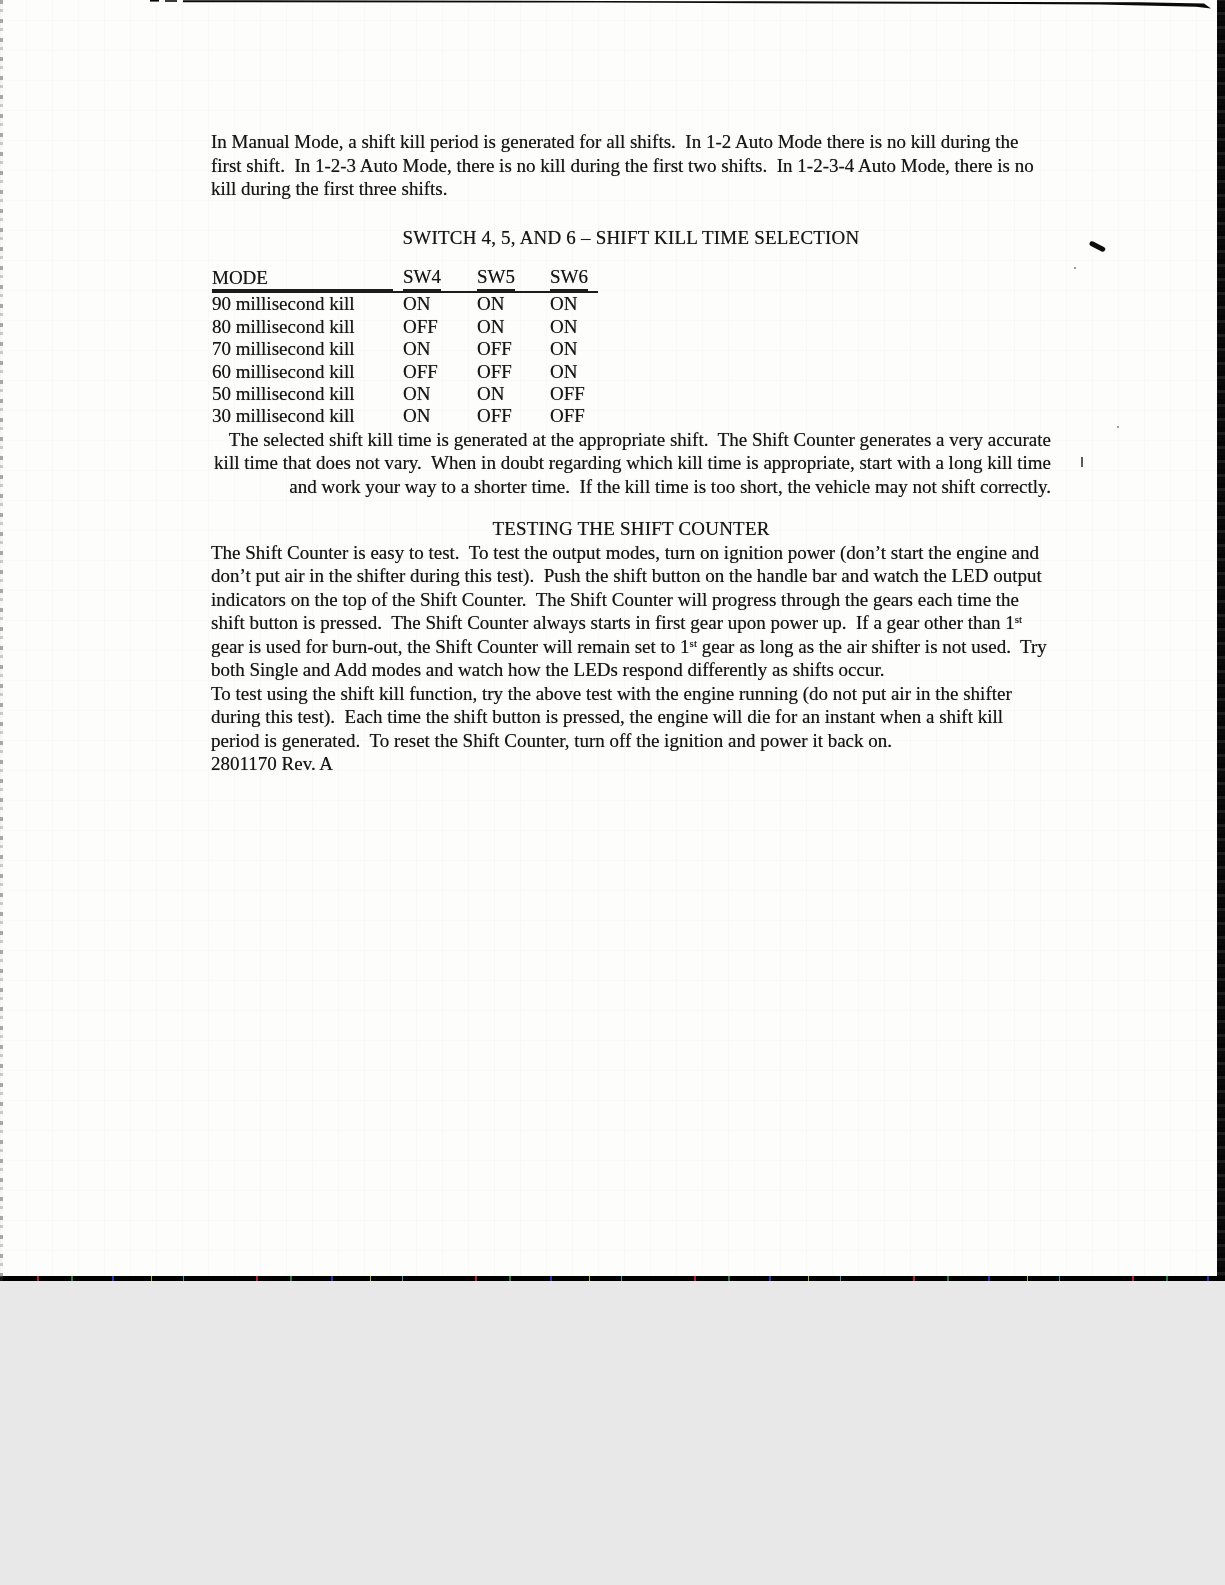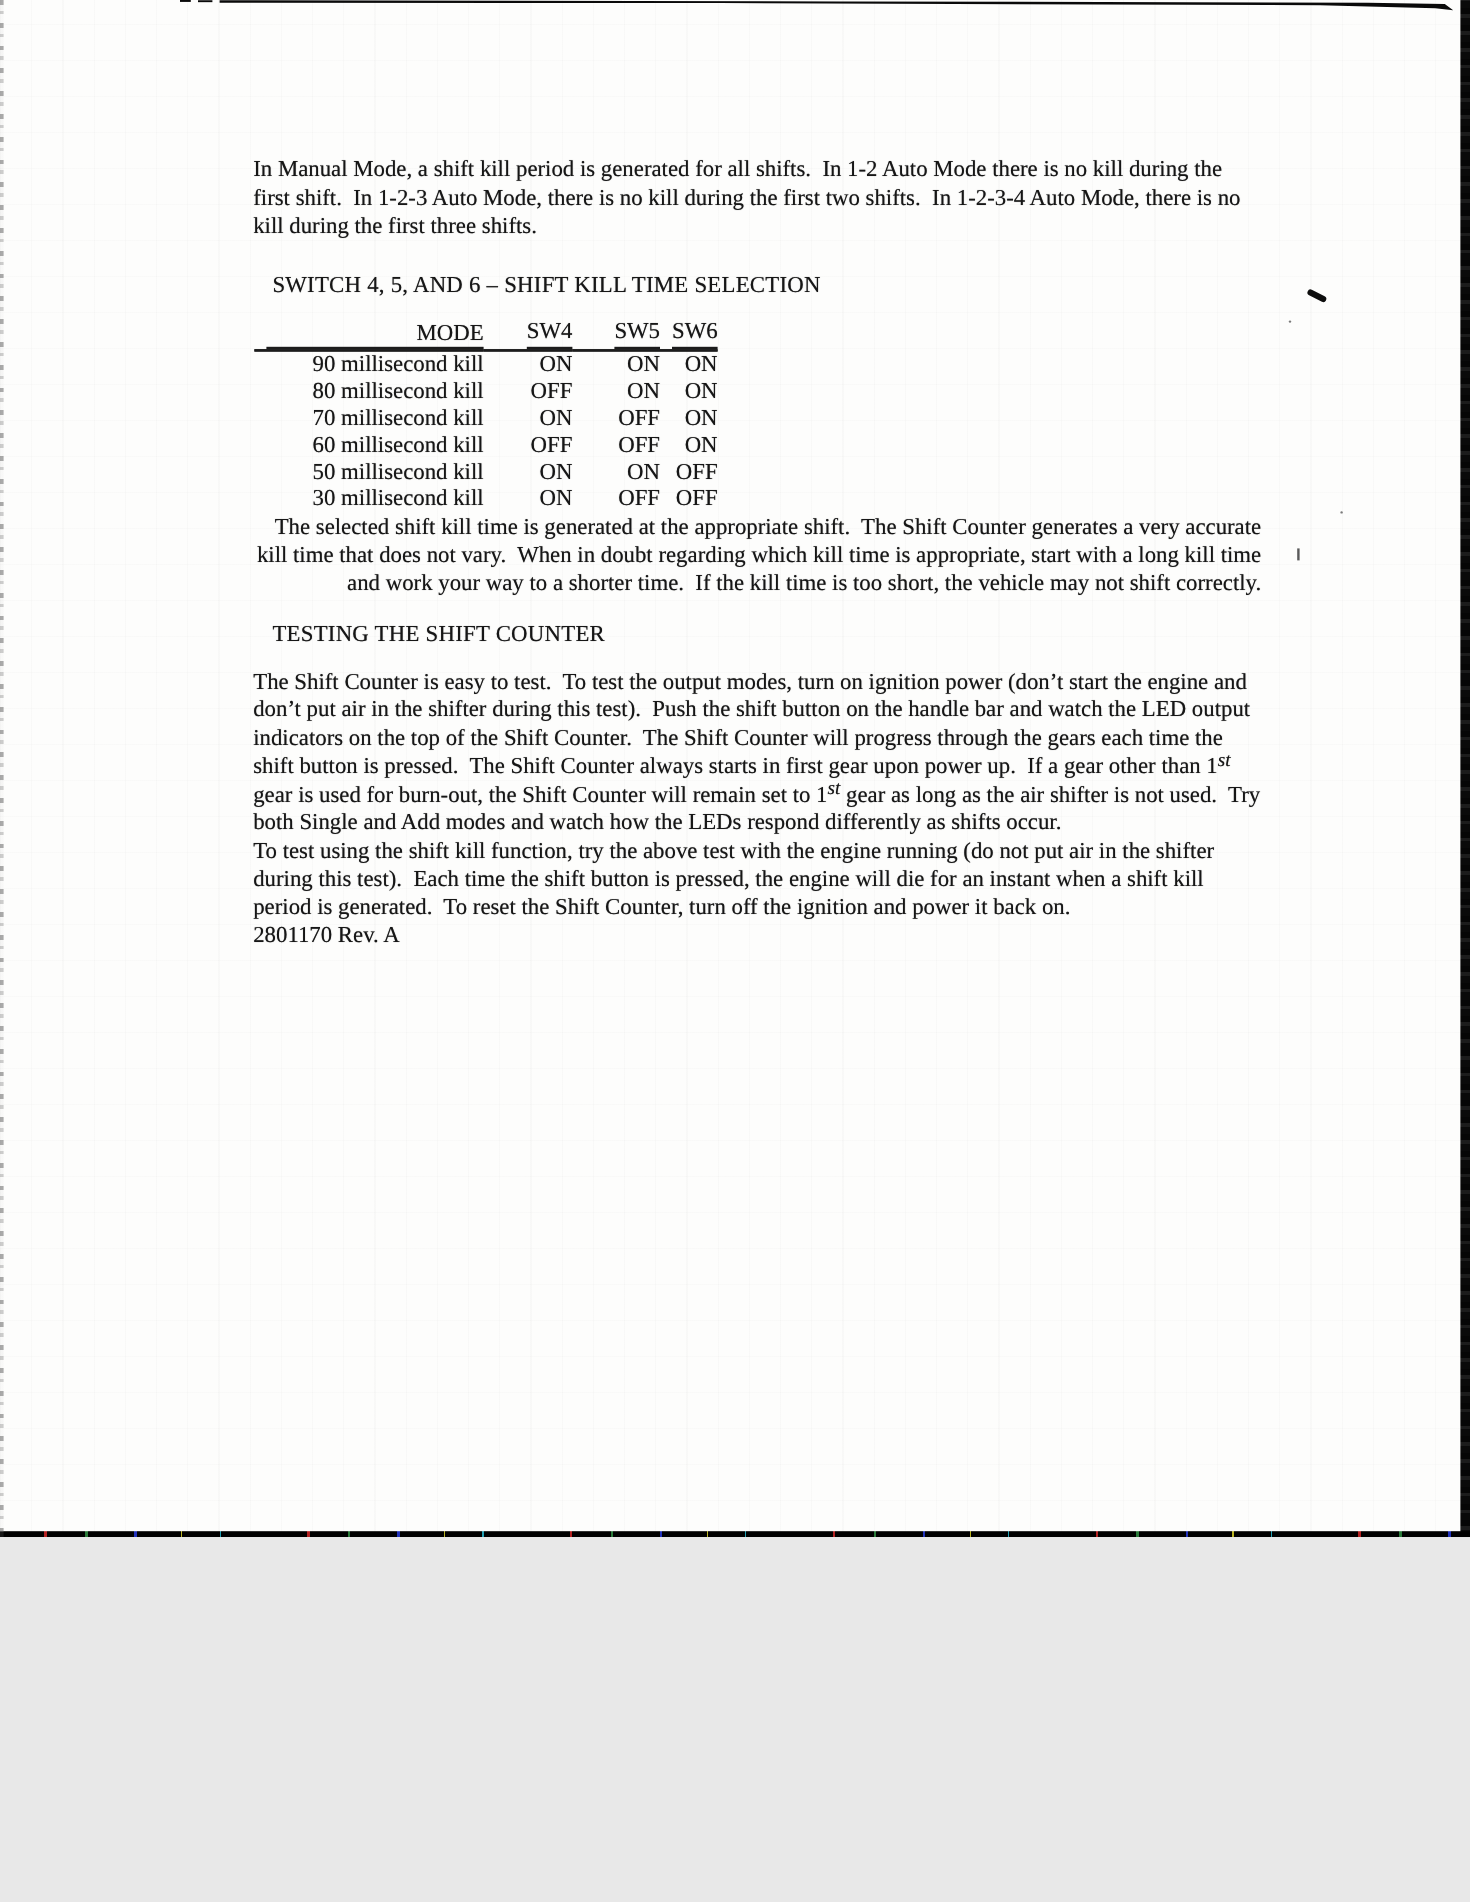--- a/index.html
+++ b/index.html
@@ -65,7 +65,7 @@
     text-shadow: 0 0 0.7px rgba(10,10,10,0.6);
   }
   .content p { margin: 0; white-space: pre-wrap; }
-  .heading { display: block; margin: 16px; white-space: pre-wrap; letter-spacing: 0.2px; }
+  .heading { display: block; margin: 0; white-space: pre-wrap; letter-spacing: 0.2px; text-align: center; }
   .h-switch  { margin-top: 25px; }
   .p-killtime{ margin-top: 27px; text-align: right; }
   .h-testing { margin-top: 19px; }

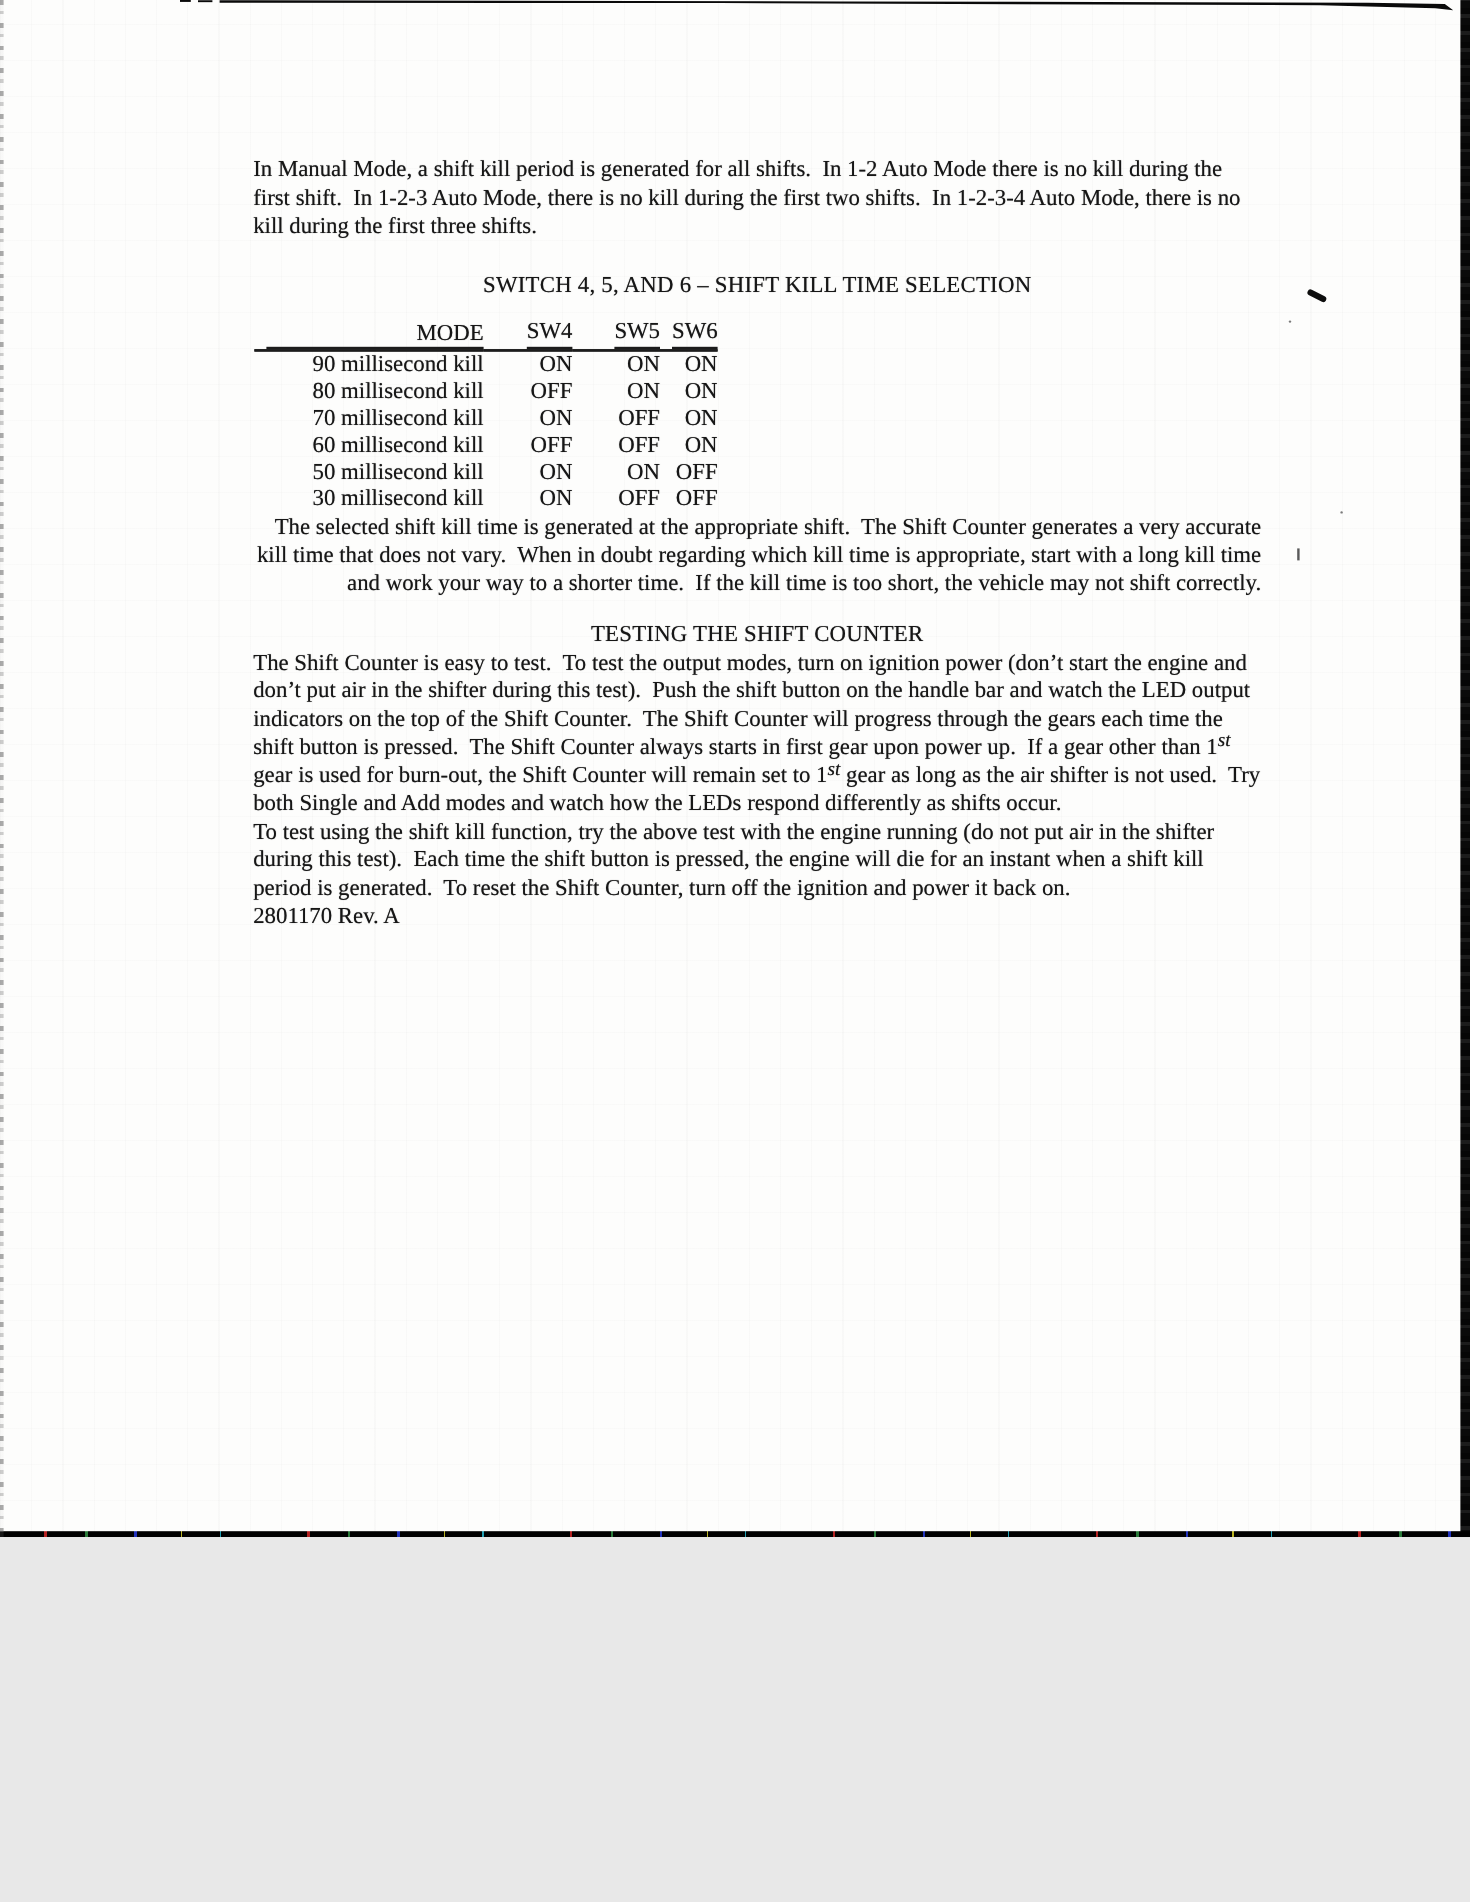--- a/index.html
+++ b/index.html
@@ -78,7 +78,7 @@
     border-collapse: collapse; margin-top: 17px; margin-left: 1px;
   }
   .kill-table th, .kill-table td {
-    font-weight: normal; text-align: right; padding: 0;
+    font-weight: normal; text-align: left; padding: 0;
     font-size: 19px; line-height: 22.4px;
   }
   .kill-table thead tr { border-bottom: 2.5px solid #1c1c1c; }

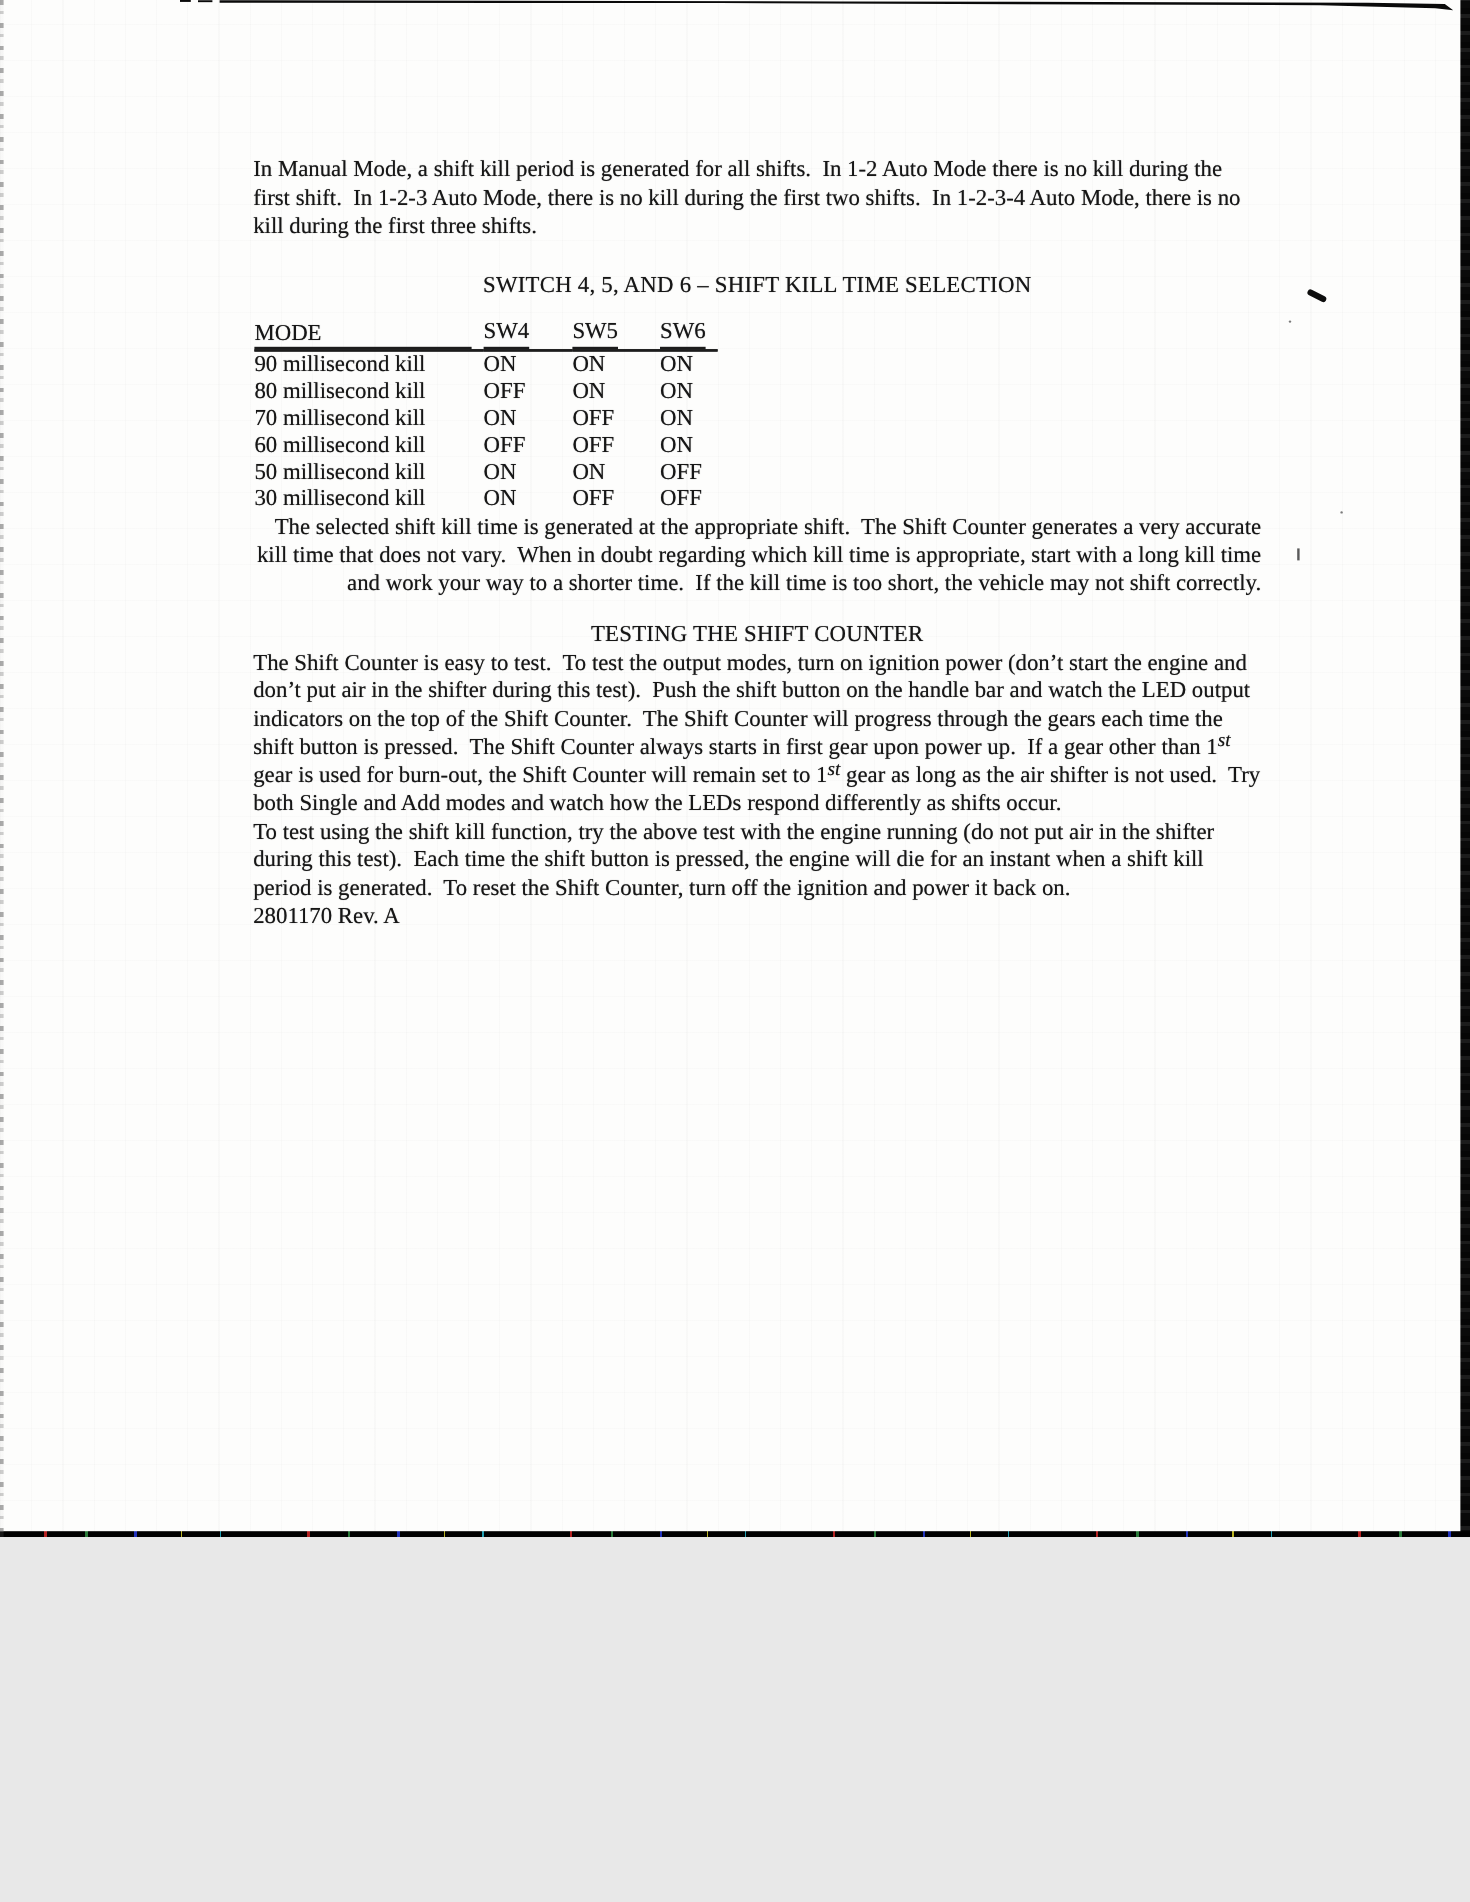--- a/index.html
+++ b/index.html
@@ -72,7 +72,7 @@
   .p-testing { margin-top: 24px; }
   .p-engine  { margin-top: 16px; }
   .doc-number{ margin-top: 41px; }
-  sup { font-size: 16px; line-height: 0; vertical-align: 6px; font-style: italic; }
+  sup { font-size: 11px; line-height: 0; vertical-align: 6px; }
   
   table.kill-table {
     border-collapse: collapse; margin-top: 17px; margin-left: 1px;

